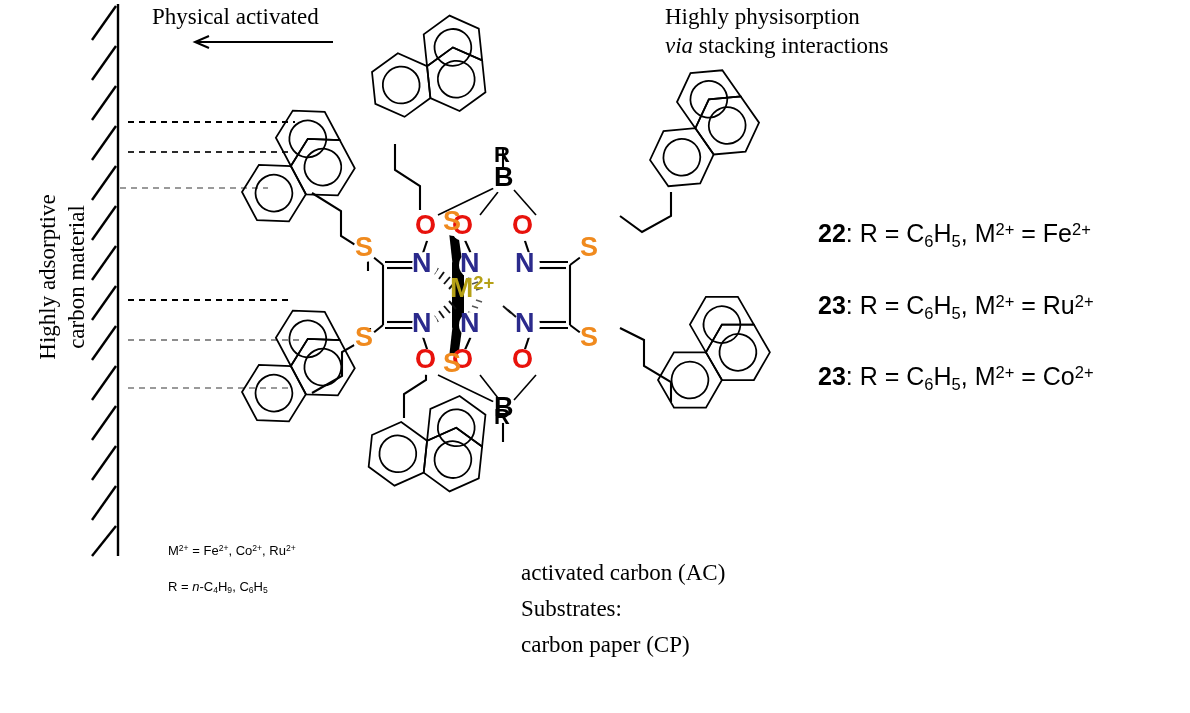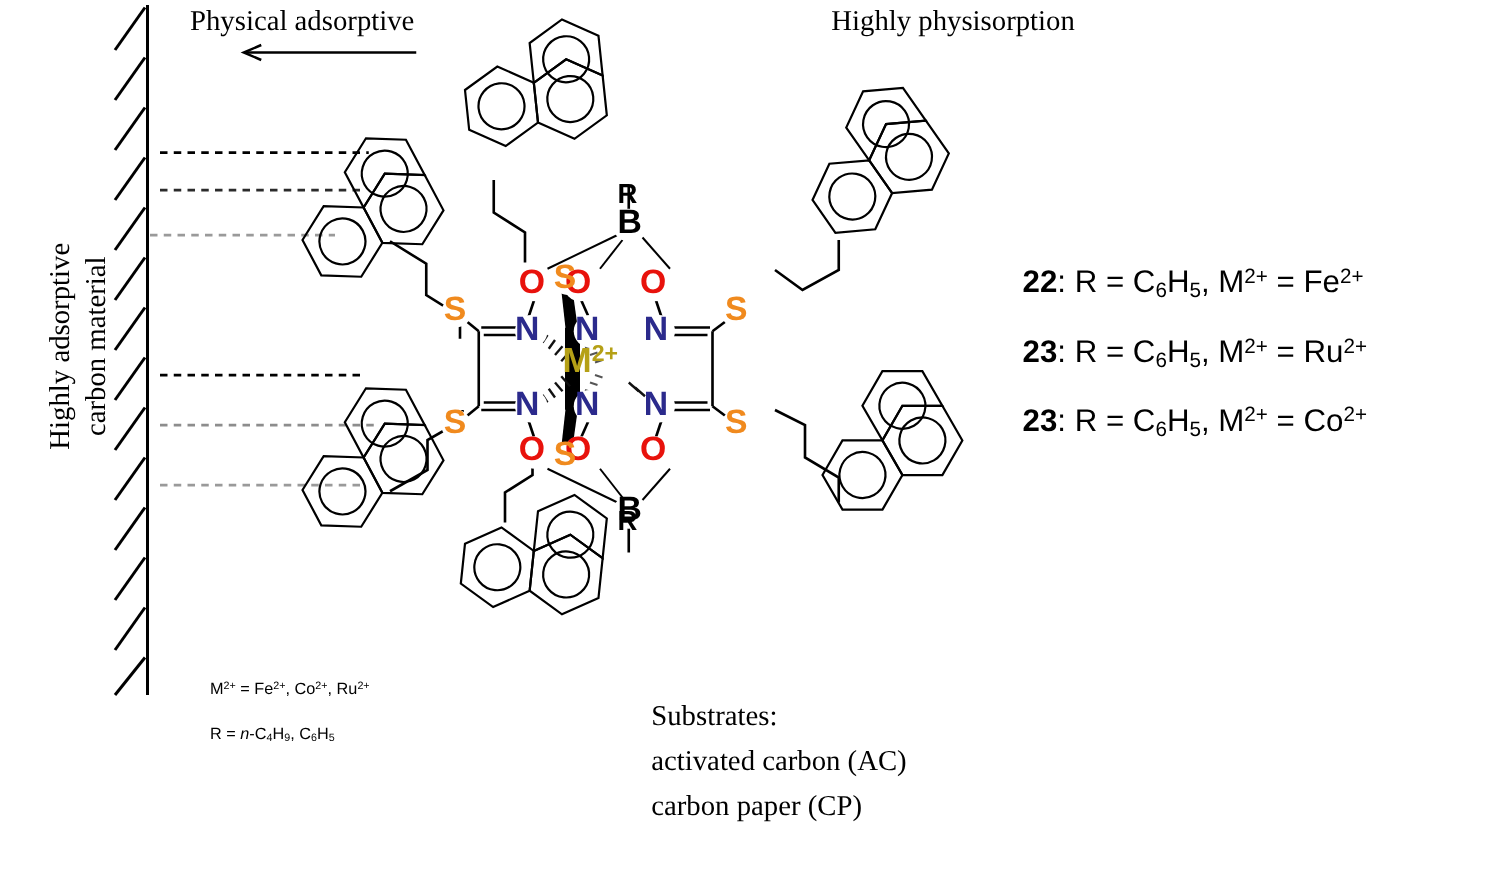--- a/index.html
+++ b/index.html
@@ -97,7 +97,7 @@
     <div>carbon material</div>
   </div>
 
-  <div class="abs serif-txt" style="left:152px;top:2px;">Physical adsorptive</div>
+  <div class="abs serif-txt" style="left:152px;top:2px;">Physical activated</div>
   <div class="abs" style="left:185px;top:28px;width:160px;height:30px;">
     <svg width="160" height="30" viewBox="0 0 160 30">
       <line x1="12" y1="14" x2="148" y2="14" stroke="#000" stroke-width="2"></line>

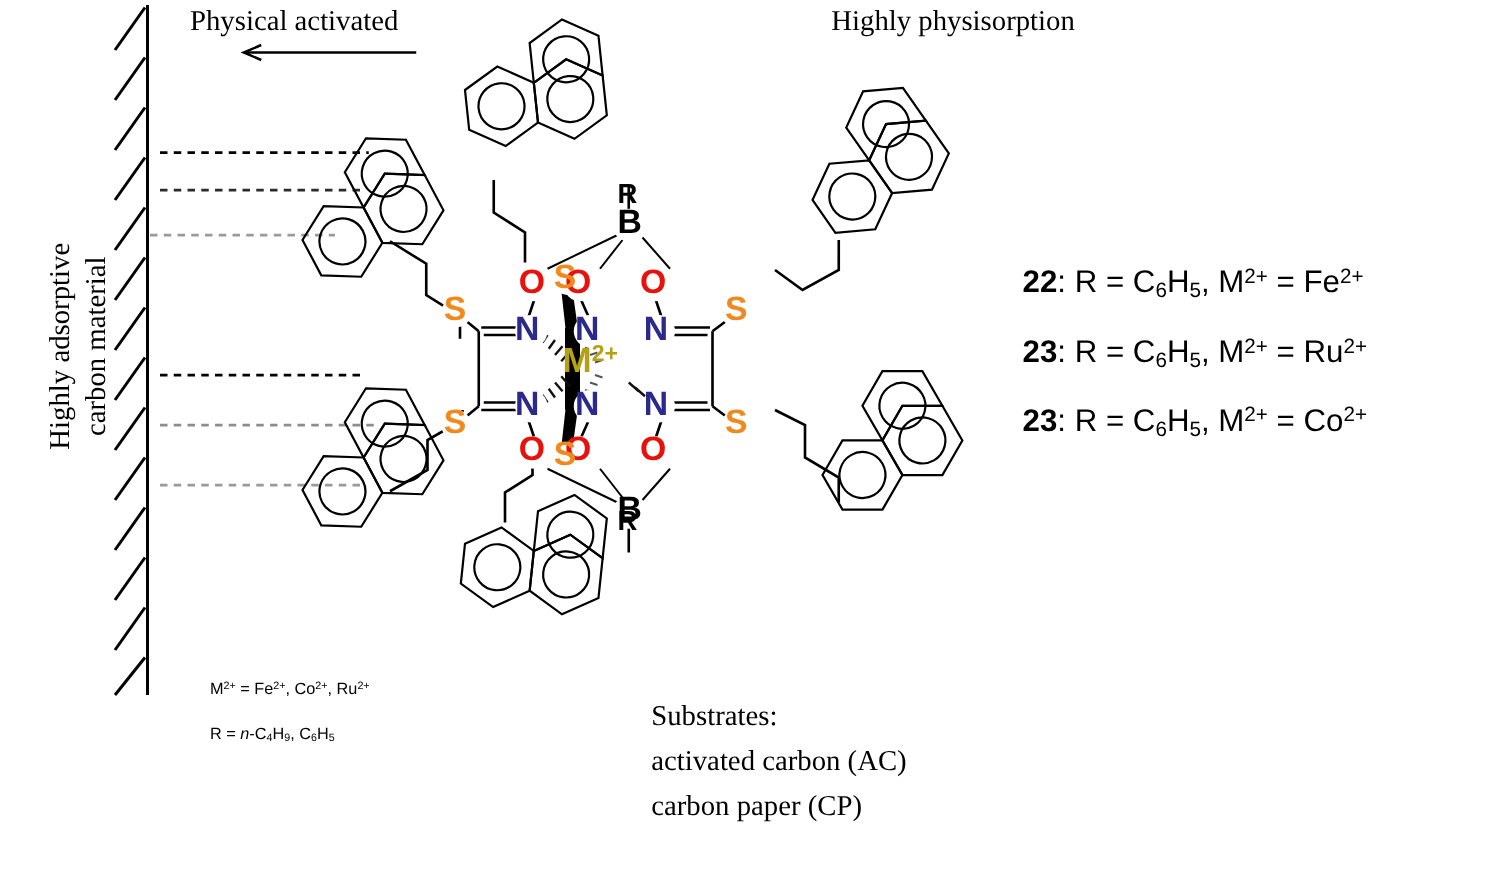--- a/index.html
+++ b/index.html
@@ -106,6 +106,7 @@
   </div>
 
   <div class="abs serif-txt" style="left:665px;top:2px;">Highly physisorption</div>
+  <div class="abs serif-txt" style="left:665px;top:31px;"><span class="ital">via</span><span> stacking interactions</span></div>
 
   <div class="abs" style="left:120px;top:10px;width:760px;height:545px;">
     <svg width="760" height="545" viewBox="0 0 760 545">

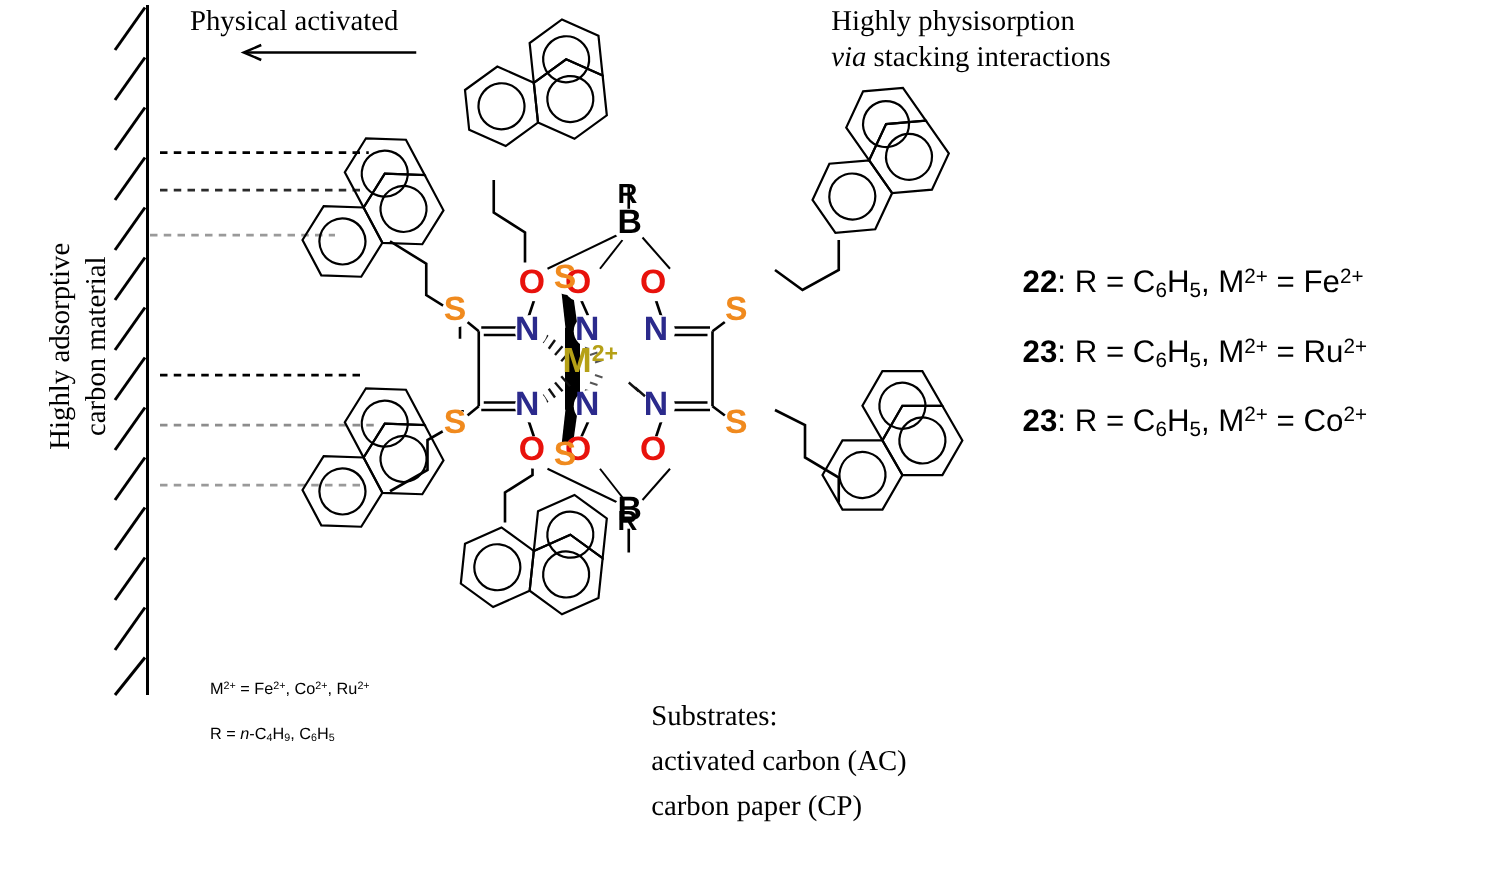--- a/index.html
+++ b/index.html
@@ -33,7 +33,7 @@
   .sans-txt {
     font-family: "Liberation Sans", sans-serif;
     font-size: 25px;
-    line-height: 26px;
+    line-height: 42px;
     color: #000;
     white-space: nowrap;
   }

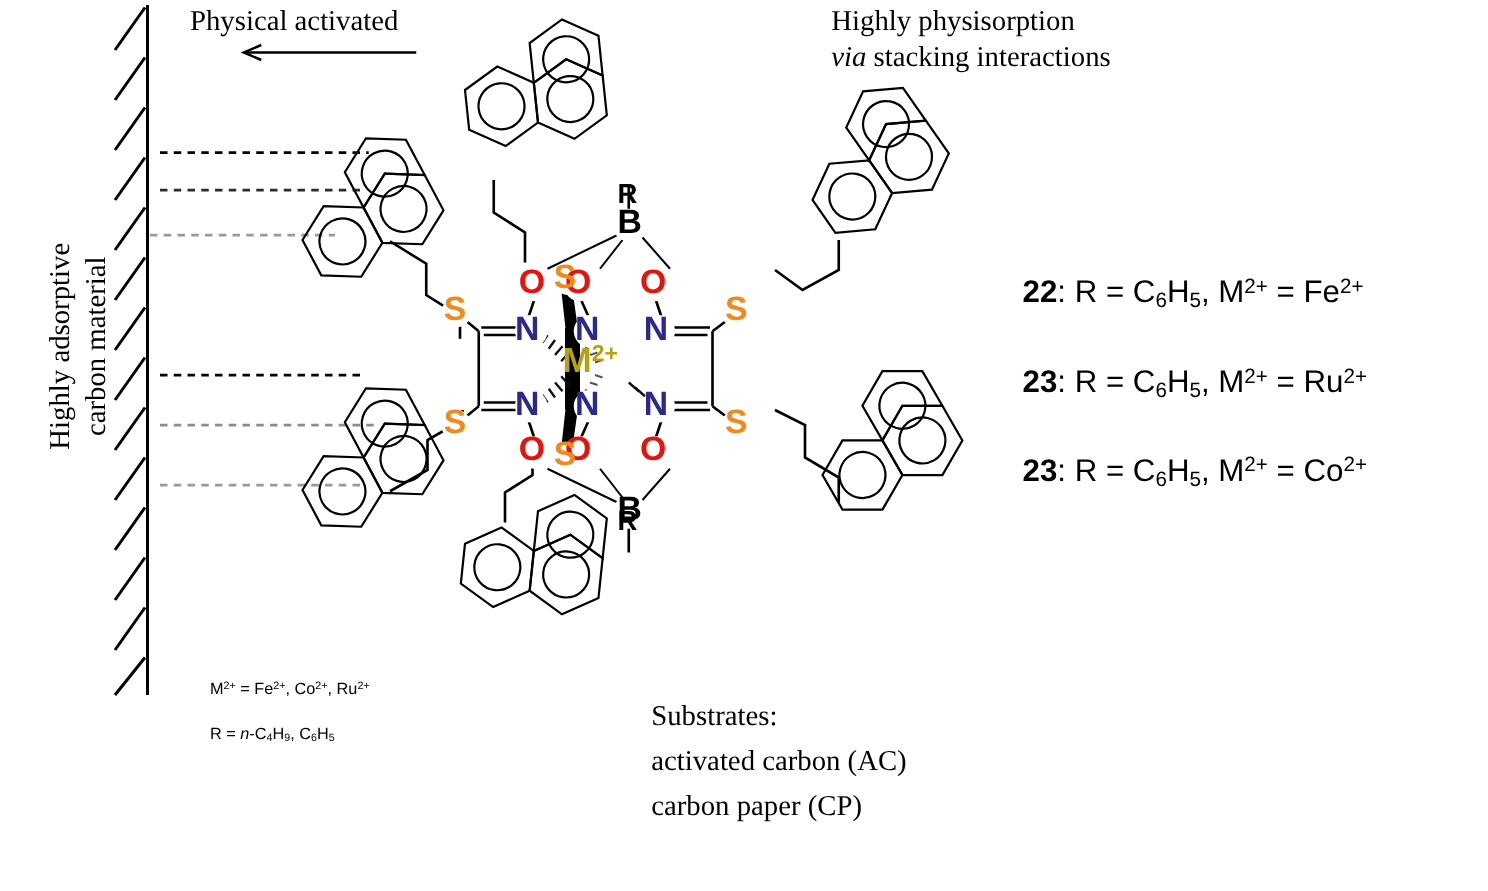--- a/index.html
+++ b/index.html
@@ -310,8 +310,8 @@
   <div class="abs sans-small" style="left:168px;top:572px;"><span>R = </span><span style="font-style:italic;">n</span><span>-</span><span>C</span><sub>4</sub><span>H</span><sub>9</sub><span>, </span><span>C</span><sub>6</sub><span>H</span><sub>5</sub></div>
 
   <div class="abs" style="left:521px;top:558px;">
+    <div class="serif-txt" style="margin-bottom:7px;">activated carbon (AC)</div>
     <div class="serif-txt" style="margin-bottom:7px;">Substrates:</div>
-    <div class="serif-txt" style="margin-bottom:7px;">activated carbon (AC)</div>
     <div class="serif-txt">carbon paper (CP)</div>
   </div>
 

